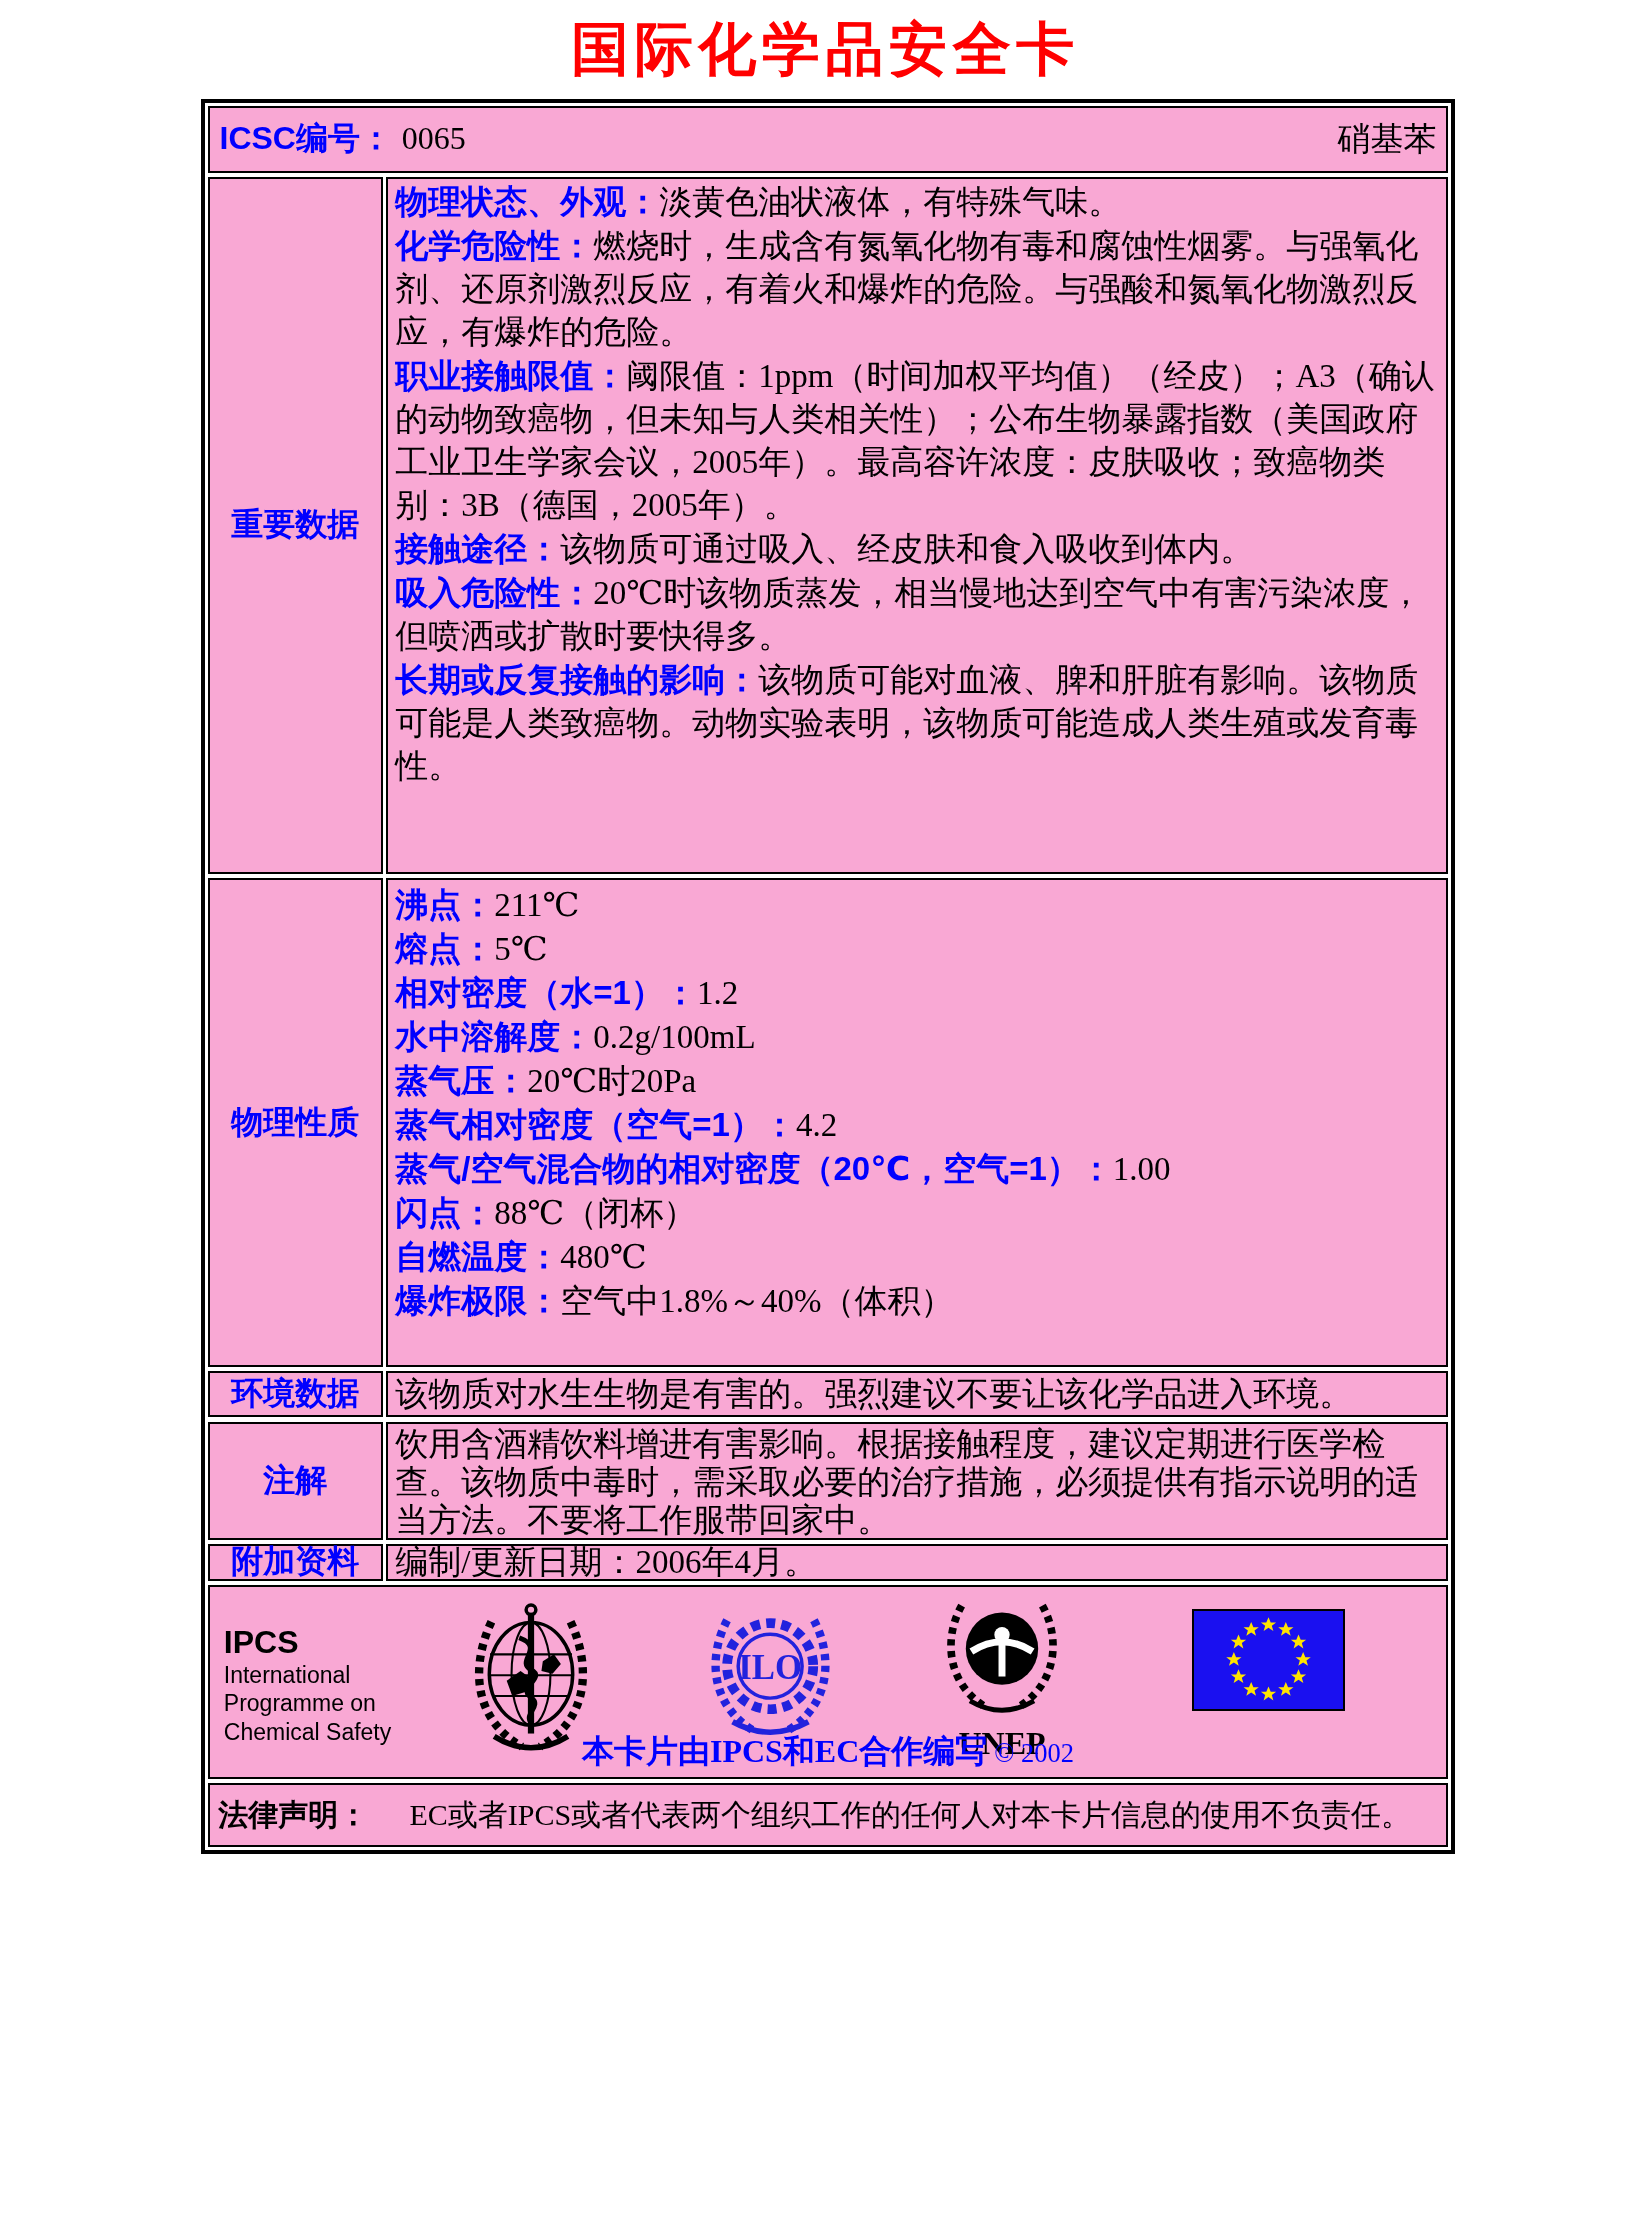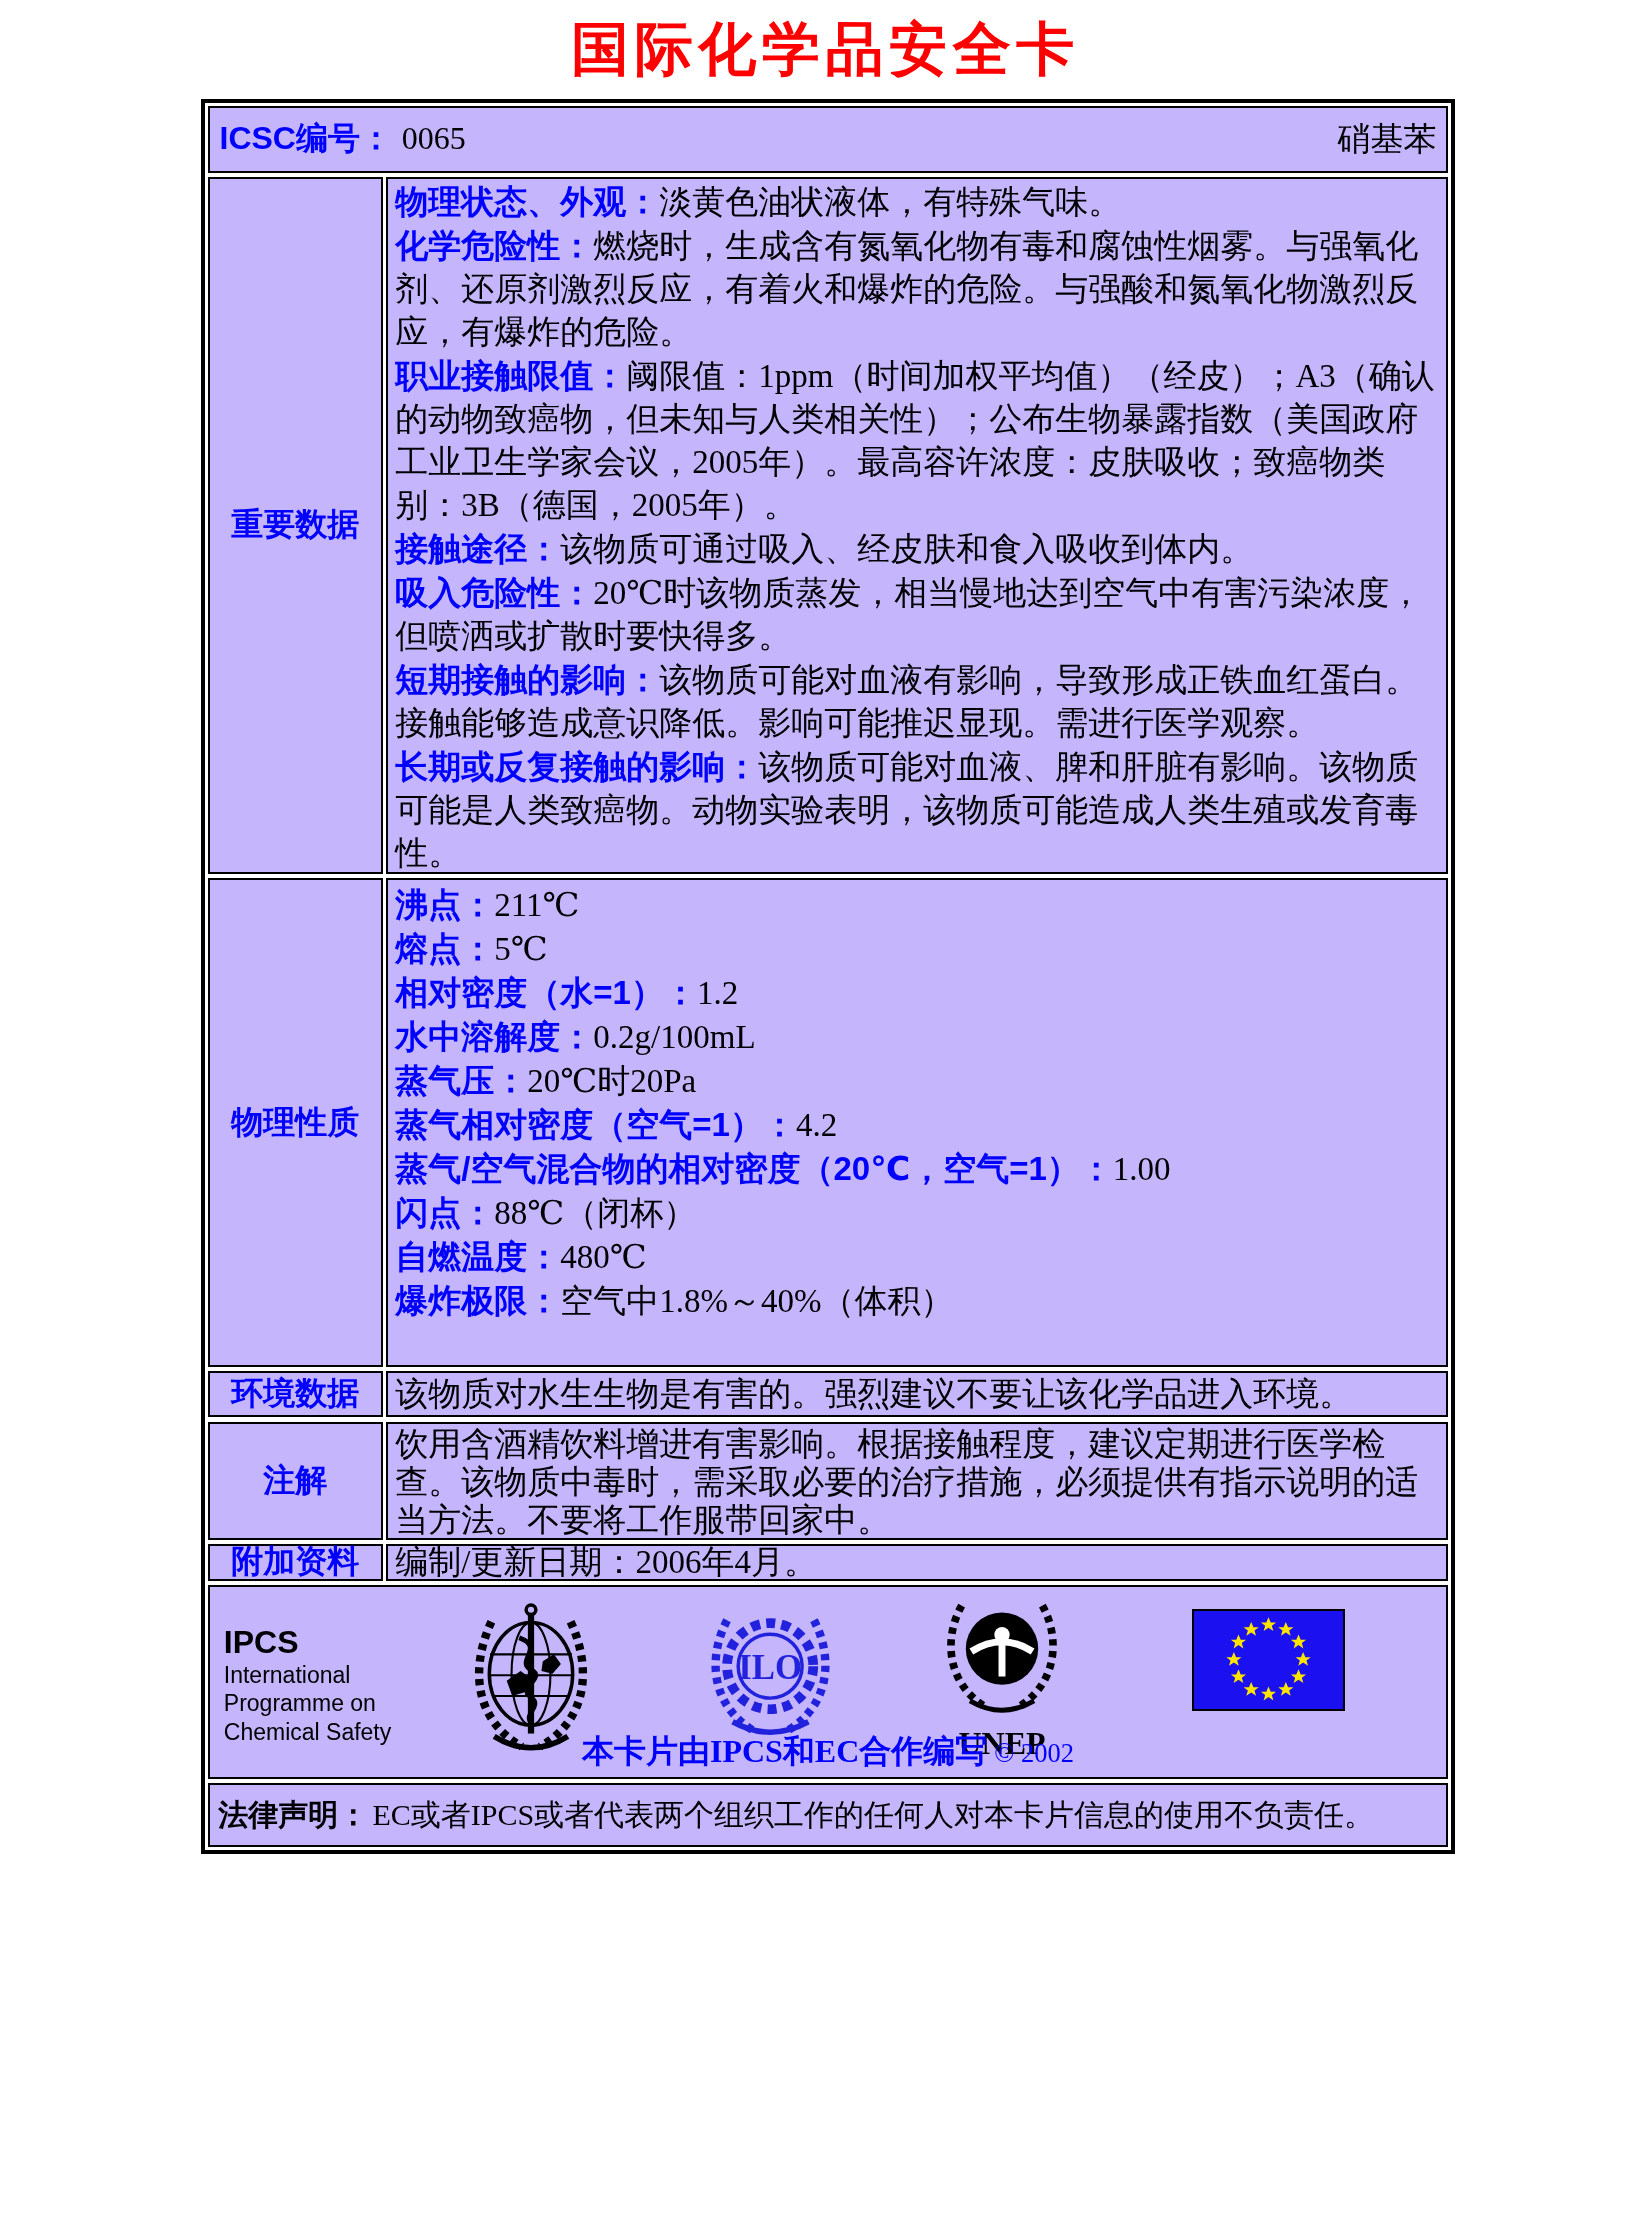--- a/index.html
+++ b/index.html
@@ -12,7 +12,7 @@
         border:4.2px solid #000;padding:2.8px;box-sizing:border-box;
         display:flex;flex-direction:column;gap:4.2px;background:#fff;}
   .row{display:flex;gap:3.5px;}
-  .cell{border:2.1px solid #000;box-sizing:border-box;background:#c4b5fd;}
+  .cell{border:2.1px solid #000;box-sizing:border-box;background:#f9a8d4;gap:37px;}
   .label-cell{width:175px;display:flex;align-items:center;justify-content:center;
               color:#0000ff;font-weight:bold;font-size:32px;
               font-family:"Liberation Sans","DejaVu Sans",sans-serif;text-align:center;}

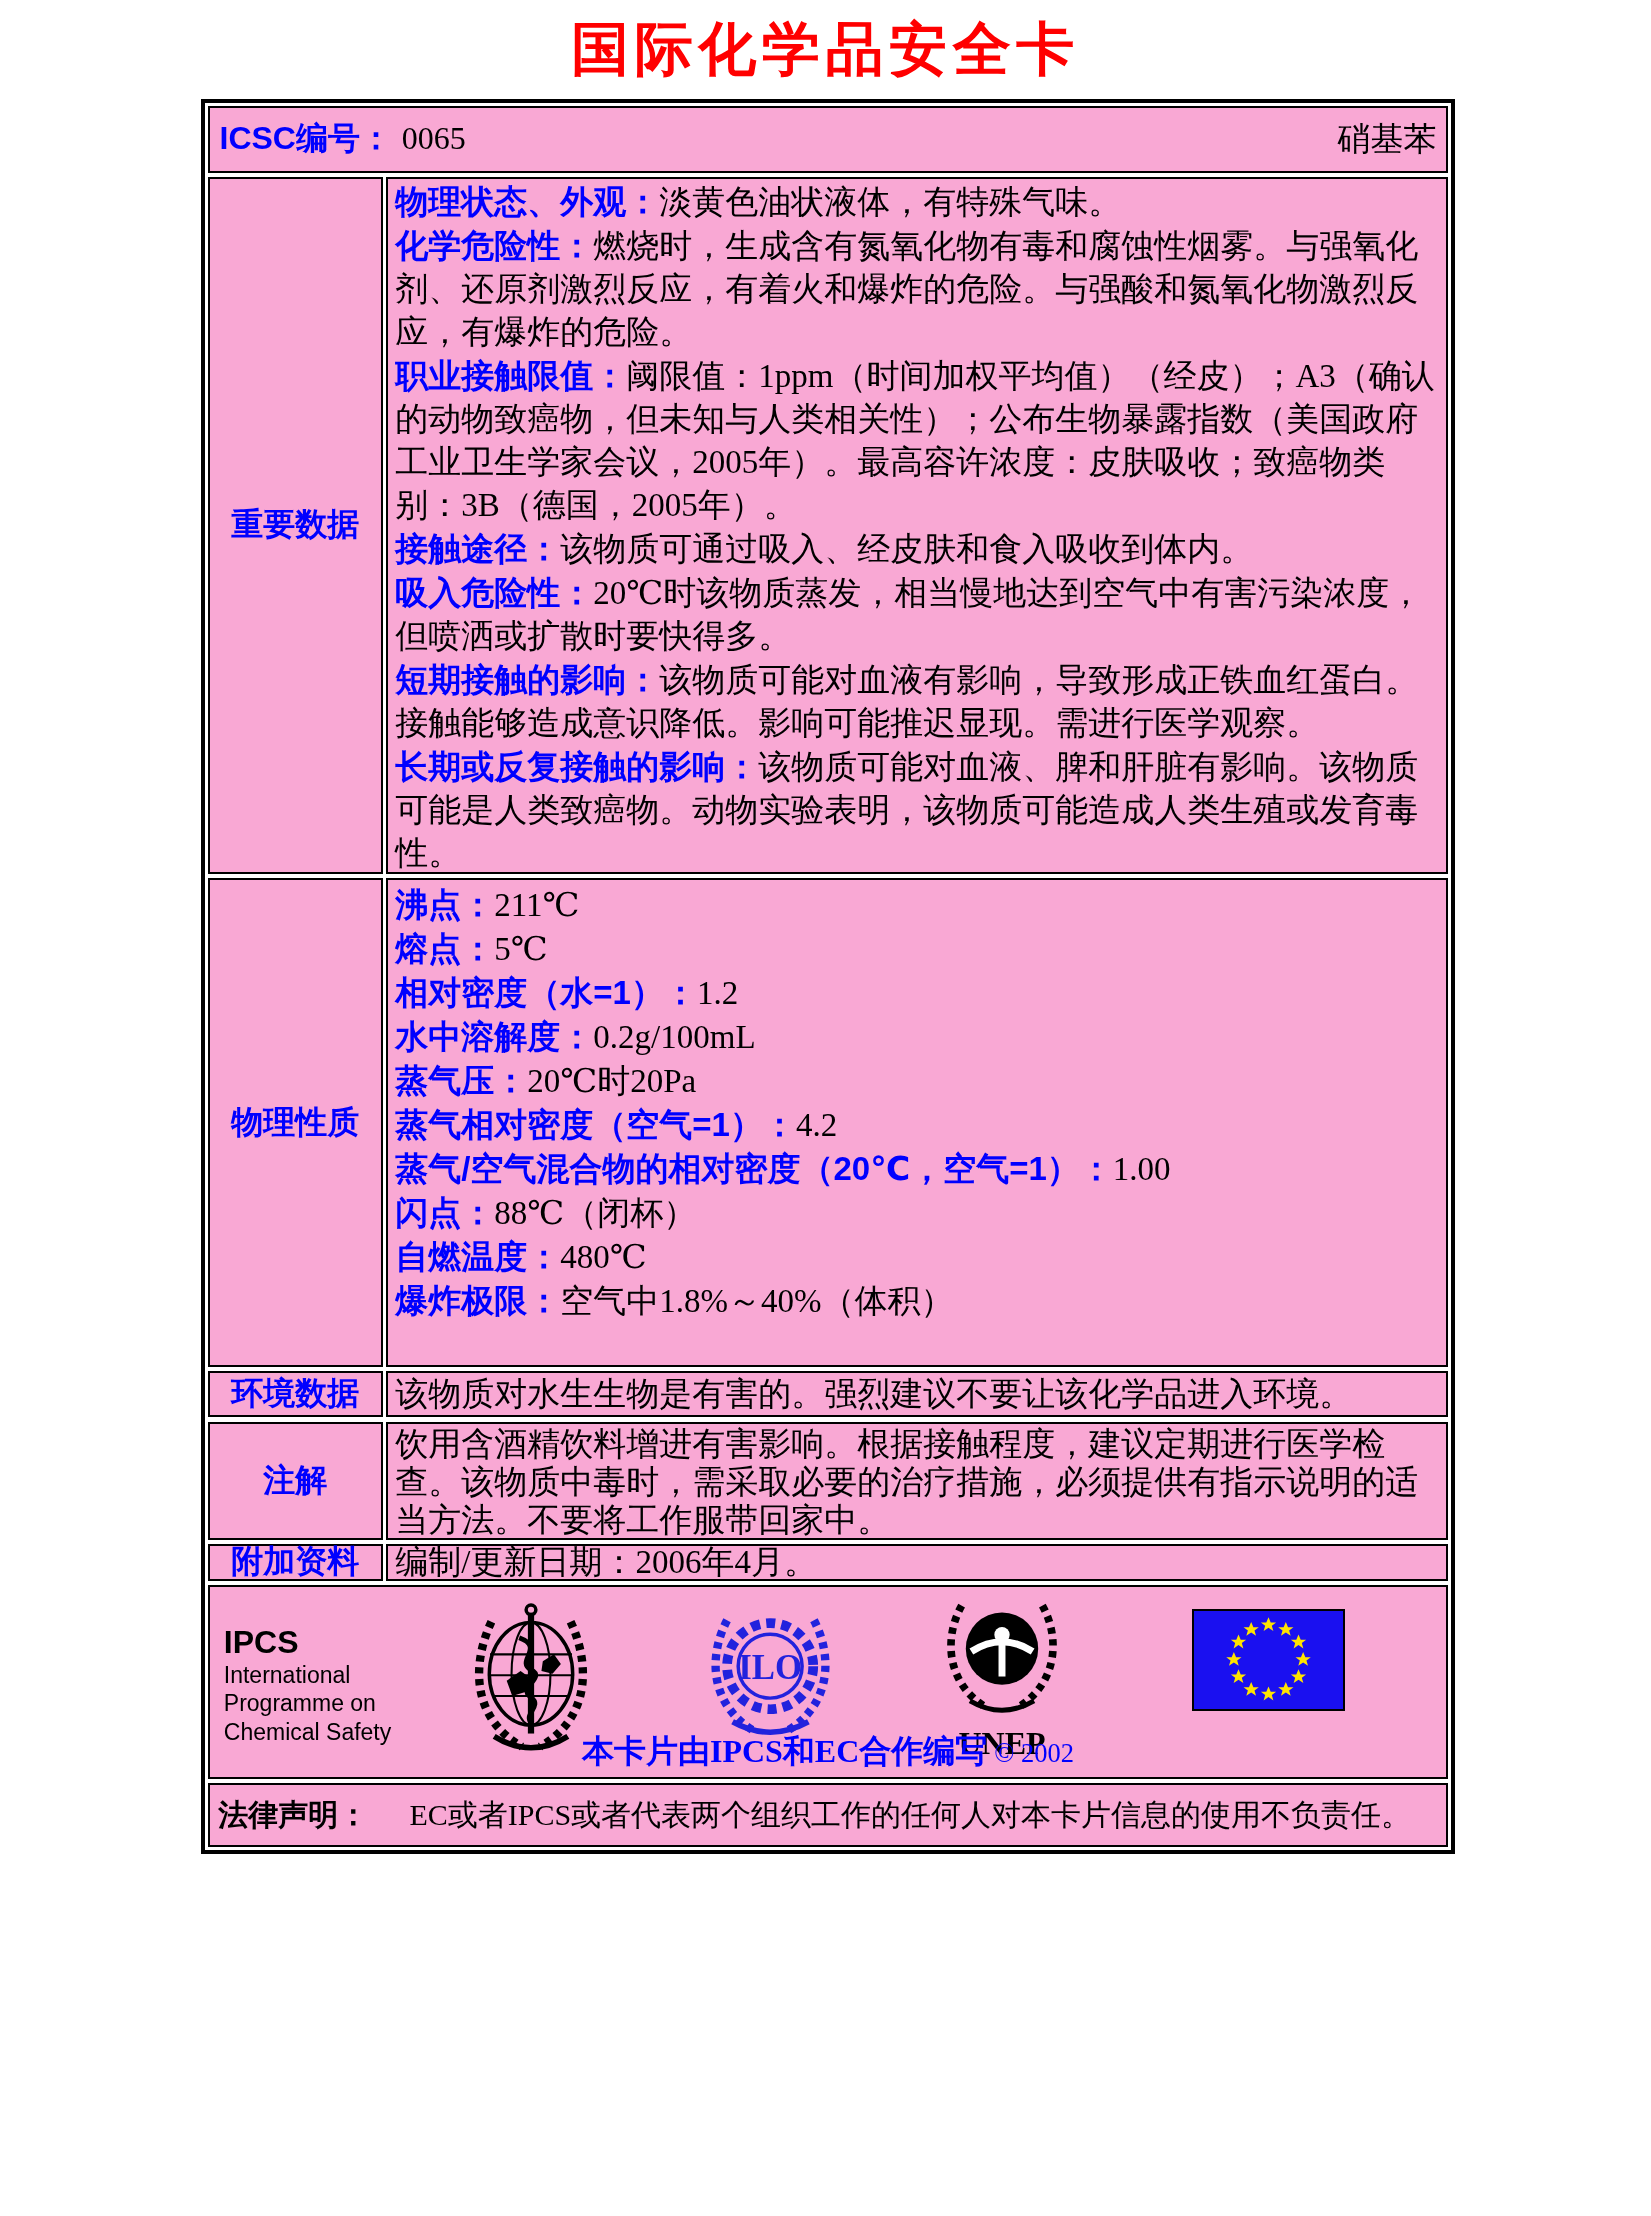--- a/index.html
+++ b/index.html
@@ -78,7 +78,6 @@
         <div class="para"><span class="k">职业接触限值：</span><span>阈限值：1ppm（时间加权平均值）（经皮）；A3（确认的动物致癌物，但未知与人类相关性）；公布生物暴露指数（美国政府工业卫生学家会议，2005年）。最高容许浓度：皮肤吸收；致癌物类别：3B（德国，2005年）。</span></div>
         <div class="para"><span class="k">接触途径：</span><span>该物质可通过吸入、经皮肤和食入吸收到体内。</span></div>
         <div class="para"><span class="k">吸入危险性：</span><span>20℃时该物质蒸发，相当慢地达到空气中有害污染浓度，但喷洒或扩散时要快得多。</span></div>
-        <div class="para"><span class="k">短期接触的影响：</span><span>该物质可能对血液有影响，导致形成正铁血红蛋白。接触能够造成意识降低。影响可能推迟显现。需进行医学观察。</span></div>
         <div class="para"><span class="k">长期或反复接触的影响：</span><span>该物质可能对血液、脾和肝脏有影响。该物质可能是人类致癌物。动物实验表明，该物质可能造成人类生殖或发育毒性。</span></div>
       </div>
     </div>

